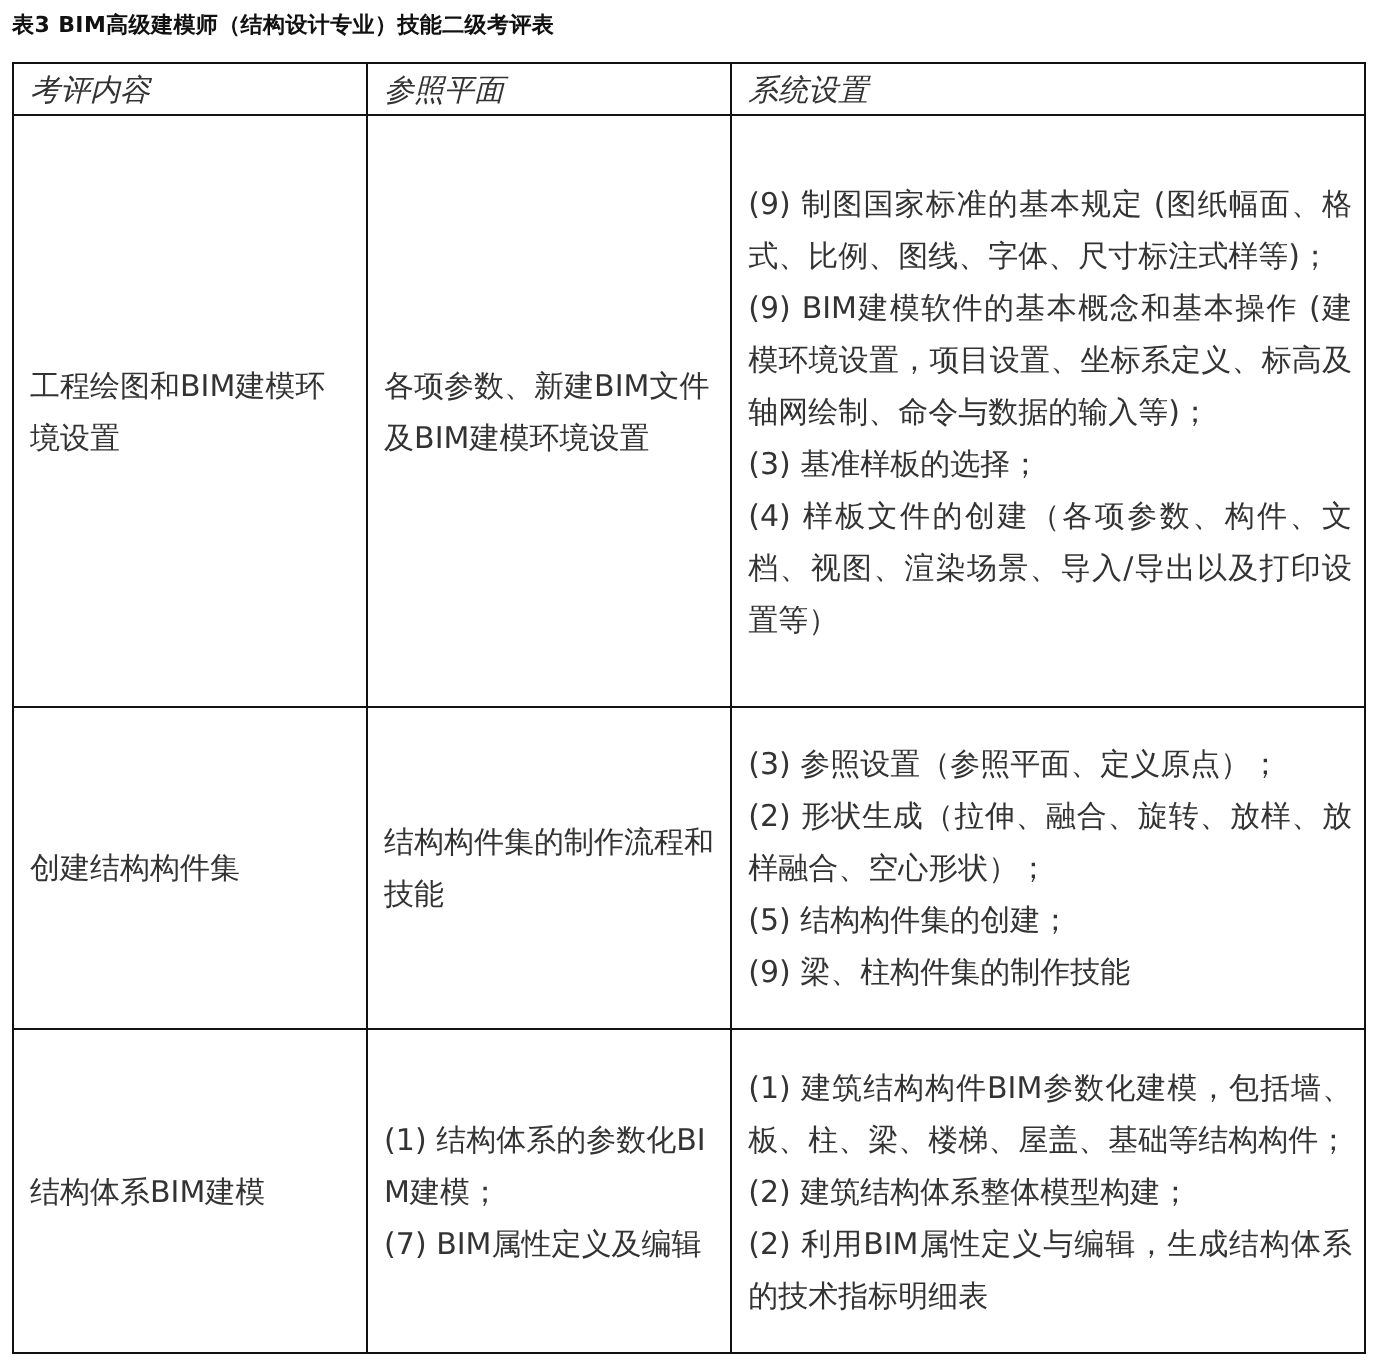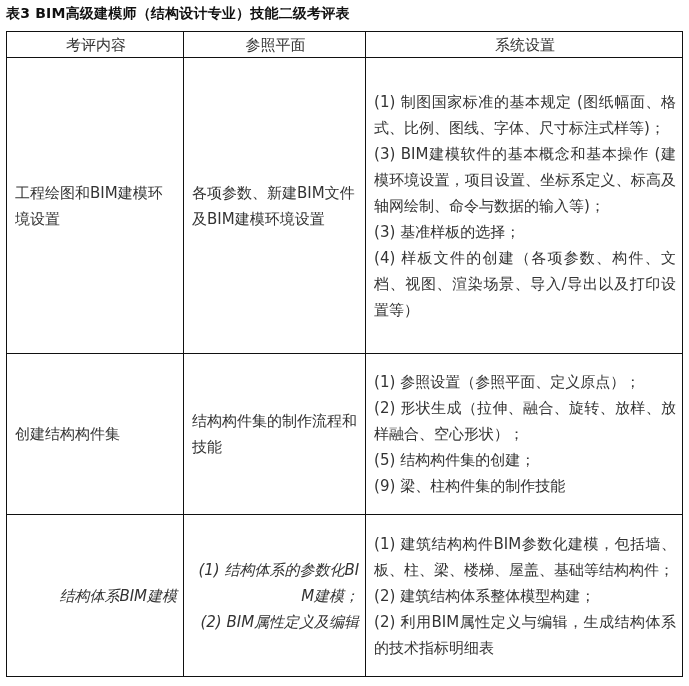--- a/index.html
+++ b/index.html
@@ -10,7 +10,7 @@
   }
   .title {
     position: absolute; left: 6px; top: 5px;
-    font-size: 14px; font-weight: bold; color: #111111;
+    font-size: 11px; font-weight: bold; color: #111111;
     letter-spacing: 0.2px; white-space: nowrap;
   }
   table {

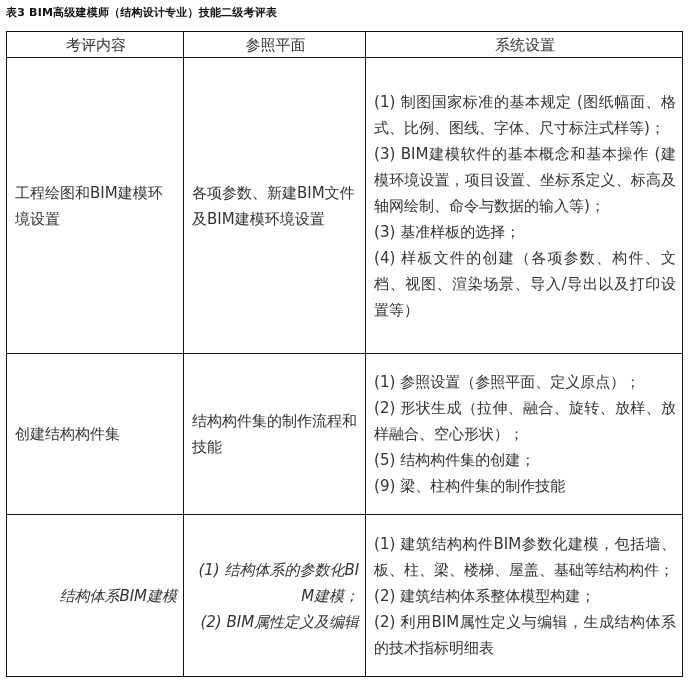--- a/index.html
+++ b/index.html
@@ -23,7 +23,7 @@
     vertical-align: middle; padding: 0 6px 0 8px;
     word-break: break-all;
   }
-  th { text-align: center; height: 25px; line-height: 24px; }
+  th { text-align: left; height: 25px; line-height: 24px; font-style: italic; }
   .c1 { width: 161px; }
   .c2 { width: 166px; }
   .c3 { width: 300px; }

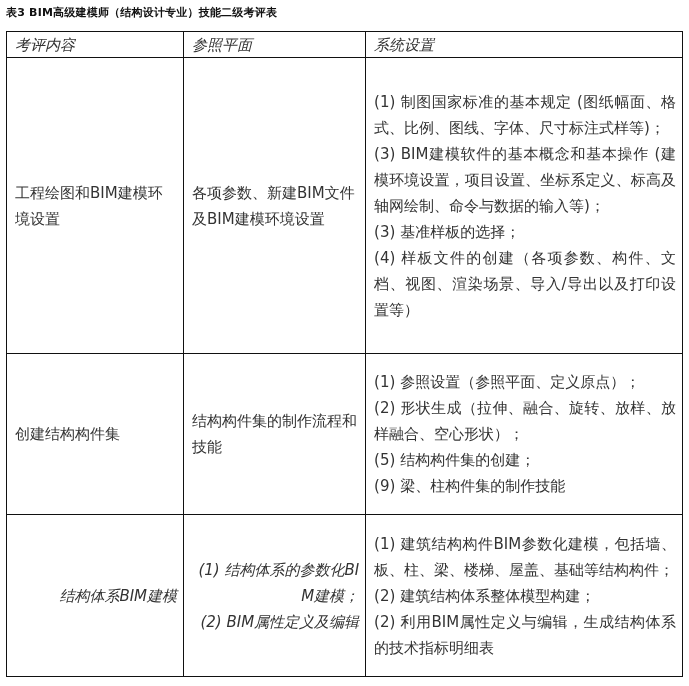--- a/index.html
+++ b/index.html
@@ -54,7 +54,7 @@
         <span class="line">各项参数、新建BIM文件及BIM建模环境设置</span>
       </td>
       <td class="knowledge">
-        <span class="line">(1) 制图国家标准的基本规定 (图纸幅面、格式、比例、图线、字体、尺寸标注式样等)；</span>
+        <span class="line">(9) 制图国家标准的基本规定 (图纸幅面、格式、比例、图线、字体、尺寸标注式样等)；</span>
         <span class="line">(3) BIM建模软件的基本概念和基本操作 (建模环境设置，项目设置、坐标系定义、标高及轴网绘制、命令与数据的输入等)；</span>
         <span class="line">(3) 基准样板的选择；</span>
         <span class="line">(4) 样板文件的创建（各项参数、构件、文档、视图、渲染场景、导入/导出以及打印设置等）</span>

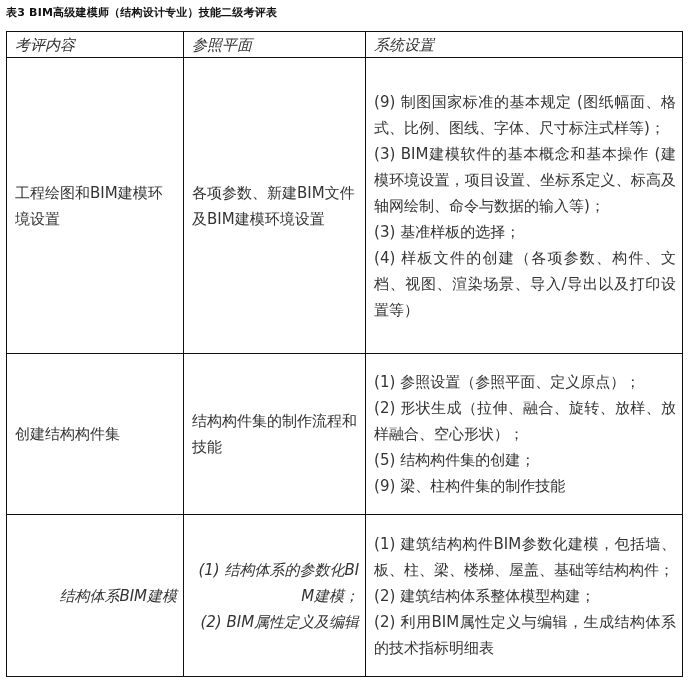--- a/index.html
+++ b/index.html
@@ -55,7 +55,7 @@
       </td>
       <td class="knowledge">
         <span class="line">(9) 制图国家标准的基本规定 (图纸幅面、格式、比例、图线、字体、尺寸标注式样等)；</span>
-        <span class="line">(3) BIM建模软件的基本概念和基本操作 (建模环境设置，项目设置、坐标系定义、标高及轴网绘制、命令与数据的输入等)；</span>
+        <span class="line">(9) BIM建模软件的基本概念和基本操作 (建模环境设置，项目设置、坐标系定义、标高及轴网绘制、命令与数据的输入等)；</span>
         <span class="line">(3) 基准样板的选择；</span>
         <span class="line">(4) 样板文件的创建（各项参数、构件、文档、视图、渲染场景、导入/导出以及打印设置等）</span>
       </td>

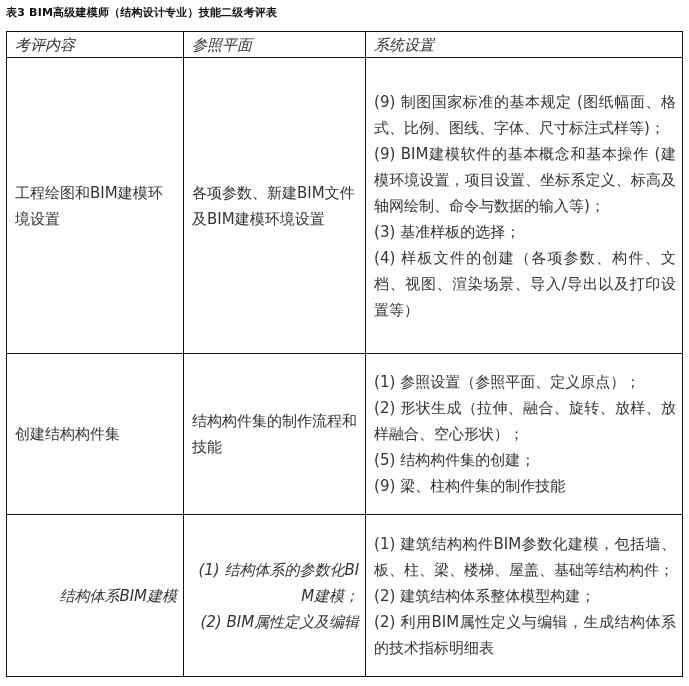--- a/index.html
+++ b/index.html
@@ -66,7 +66,7 @@
         <span class="line">结构构件集的制作流程和技能</span>
       </td>
       <td class="knowledge">
-        <span class="line">(1) 参照设置（参照平面、定义原点）；</span>
+        <span class="line">(3) 参照设置（参照平面、定义原点）；</span>
         <span class="line">(2) 形状生成（拉伸、融合、旋转、放样、放样融合、空心形状）；</span>
         <span class="line">(5) 结构构件集的创建；</span>
         <span class="line">(9) 梁、柱构件集的制作技能</span>

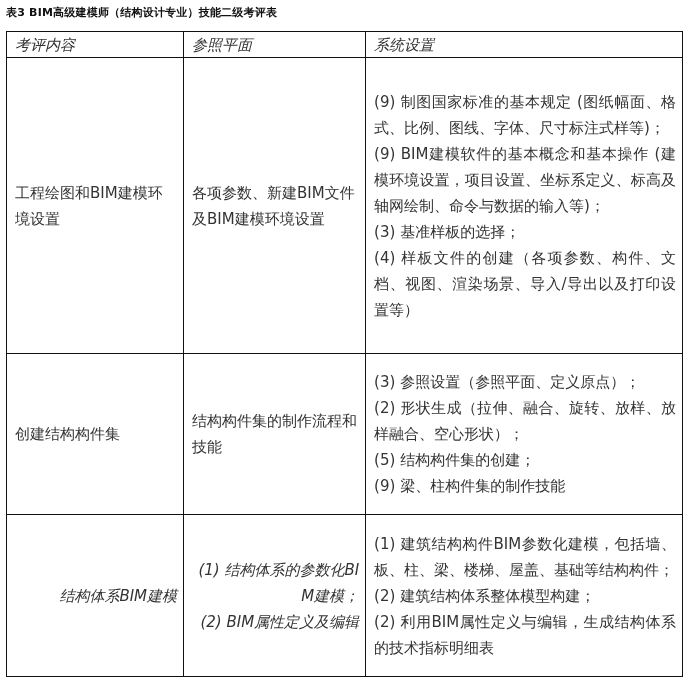--- a/index.html
+++ b/index.html
@@ -30,7 +30,7 @@
   .r1 { height: 296px; }
   .r2 { height: 161px; }
   .r3 { height: 162px; }
-  .center { text-align: right; font-style: italic; }
+  .center { text-align: left; }
   .line { display: block; }
   .knowledge { padding-top: 2px; padding-bottom: 2px; text-align: justify; }
 </style>

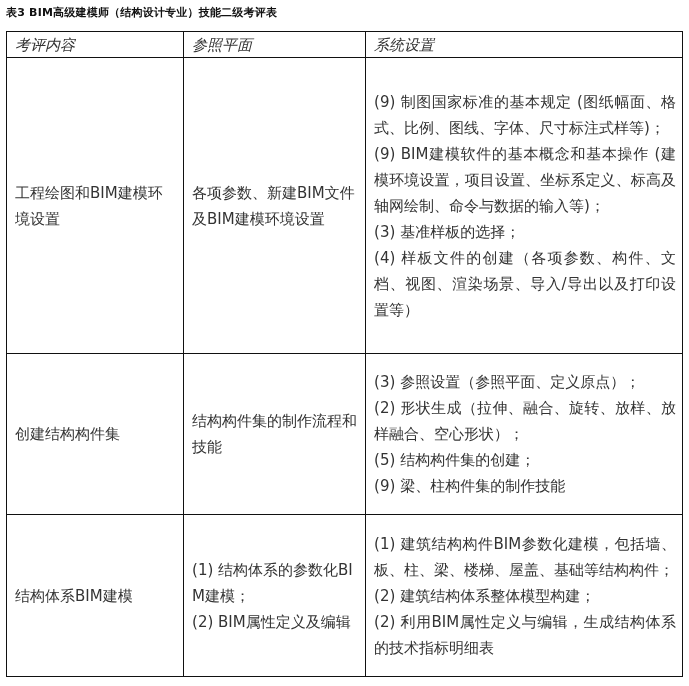--- a/index.html
+++ b/index.html
@@ -76,7 +76,7 @@
       <td class="center">结构体系BIM建模</td>
       <td class="center">
         <span class="line">(1) 结构体系的参数化BIM建模；</span>
-        <span class="line">(2) BIM属性定义及编辑</span>
+        <span class="line">(7) BIM属性定义及编辑</span>
       </td>
       <td class="knowledge">
         <span class="line">(1) 建筑结构构件BIM参数化建模，包括墙、板、柱、梁、楼梯、屋盖、基础等结构构件；</span>

